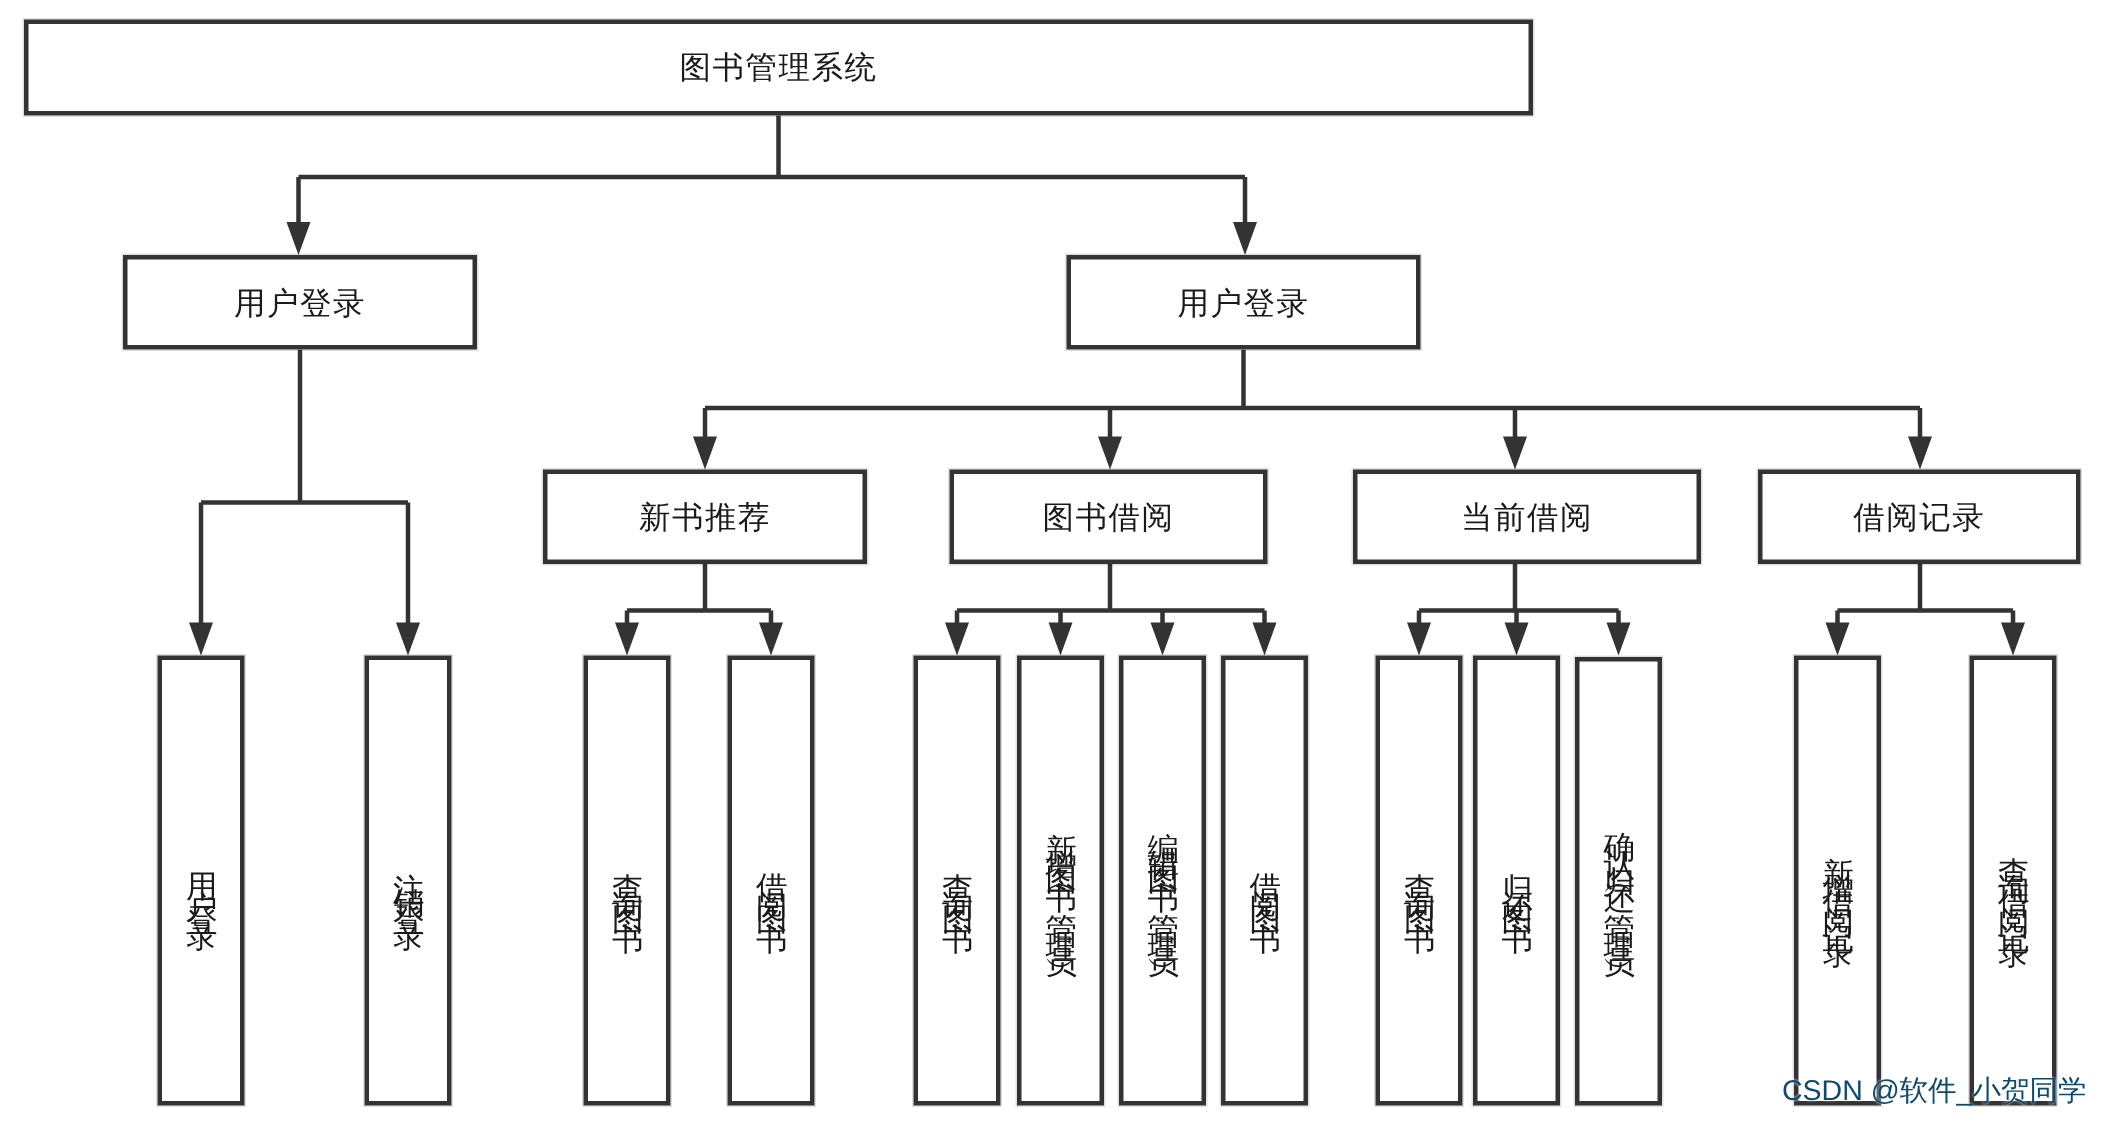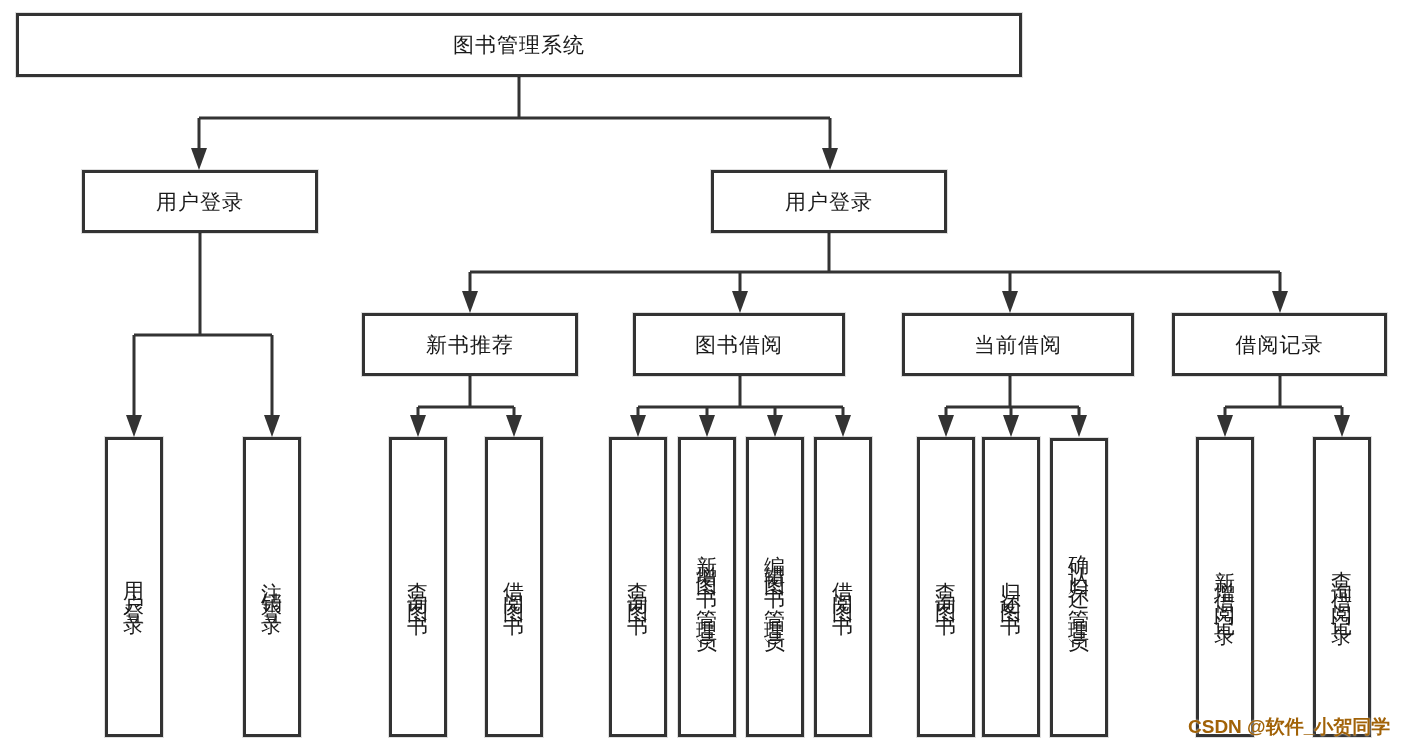--- a/index.html
+++ b/index.html
@@ -40,10 +40,9 @@
   .watermark {
     position: absolute;
     font-size: 19px;
-    color: #a16207;
+    color: #0c4a6e;
     text-shadow: 0 0 2px #ffffff;
     white-space: nowrap;
-    font-weight: bold;
   }
 </style>
 </head>

